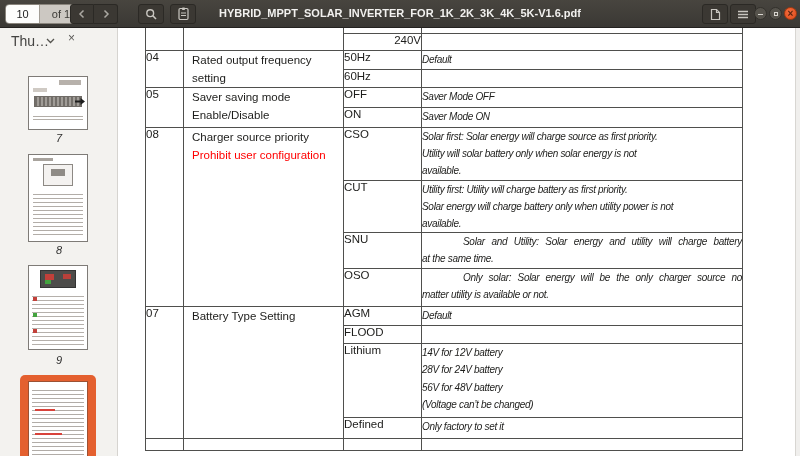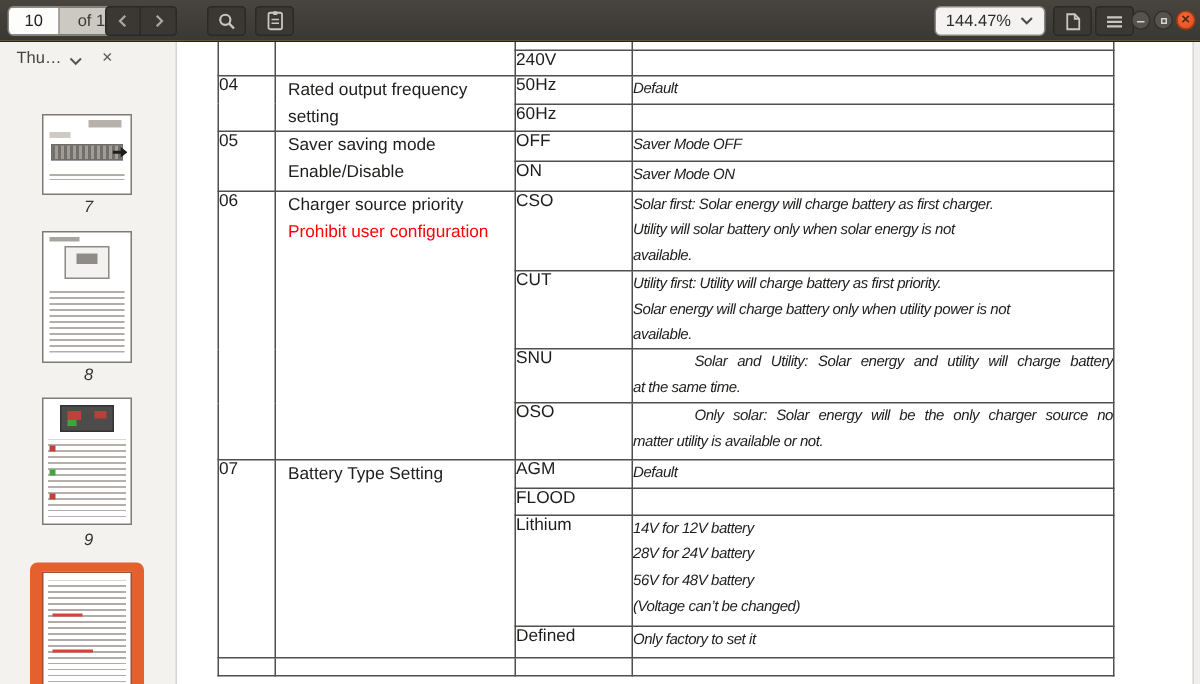--- a/index.html
+++ b/index.html
@@ -4,7 +4,7 @@
 <style>
   * { margin:0; padding:0; box-sizing:border-box; }
   body { font-family:"Liberation Sans", sans-serif; }
-  .window { position:relative; width:800px; height:456px; overflow:hidden; background:#fde047; }
+  .window { position:relative; width:800px; height:456px; overflow:hidden; background:#0ea5e9; }
 
   
   .hb { position:absolute; left:0; top:0; width:800px; height:28px;

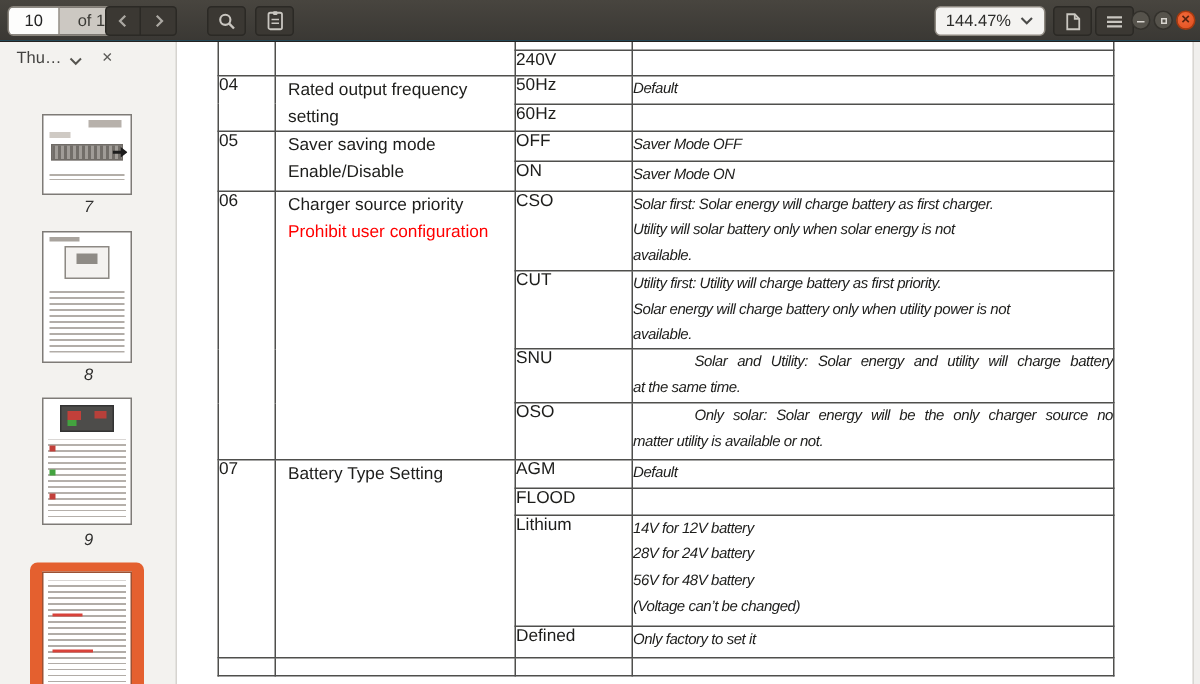--- a/index.html
+++ b/index.html
@@ -159,6 +159,7 @@
       </span>
     </div>
 
+    <div class="title">HYBRID_MPPT_SOLAR_INVERTER_FOR_1K_2K_3K_4K_5K-V1.6.pdf</div>
 
     <div class="zoombtn">
       <span>144.47%</span>

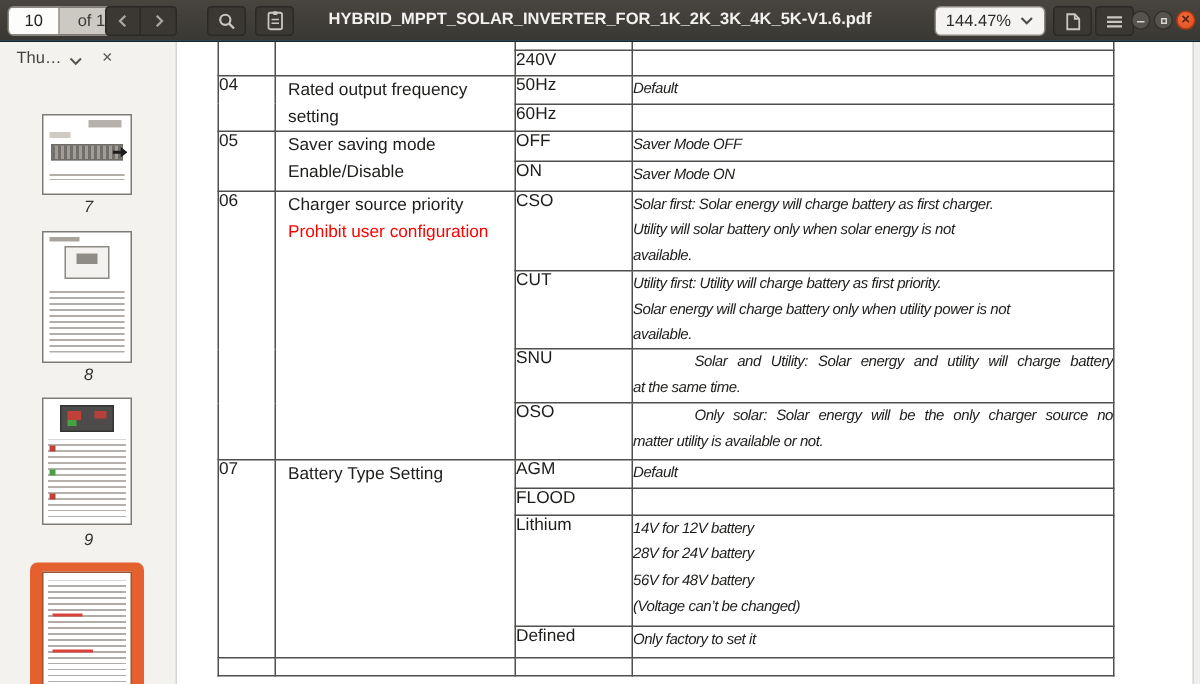--- a/index.html
+++ b/index.html
@@ -161,14 +161,6 @@
 
     <div class="title">HYBRID_MPPT_SOLAR_INVERTER_FOR_1K_2K_3K_4K_5K-V1.6.pdf</div>
 
-    <div class="zoombtn">
-      <span>144.47%</span>
-      <span>
-        <svg width="9" height="6" viewBox="0 0 9 6">
-            <polyline points="1,1 4.5,4.5 8,1" fill="none" stroke="#4a4a48" stroke-width="1.4"></polyline>
-          </svg>
-      </span>
-    </div>
     <div class="hbtn" style="right:72px;width:26px;">
       <span>
         <svg width="11" height="13" viewBox="0 0 11 13">

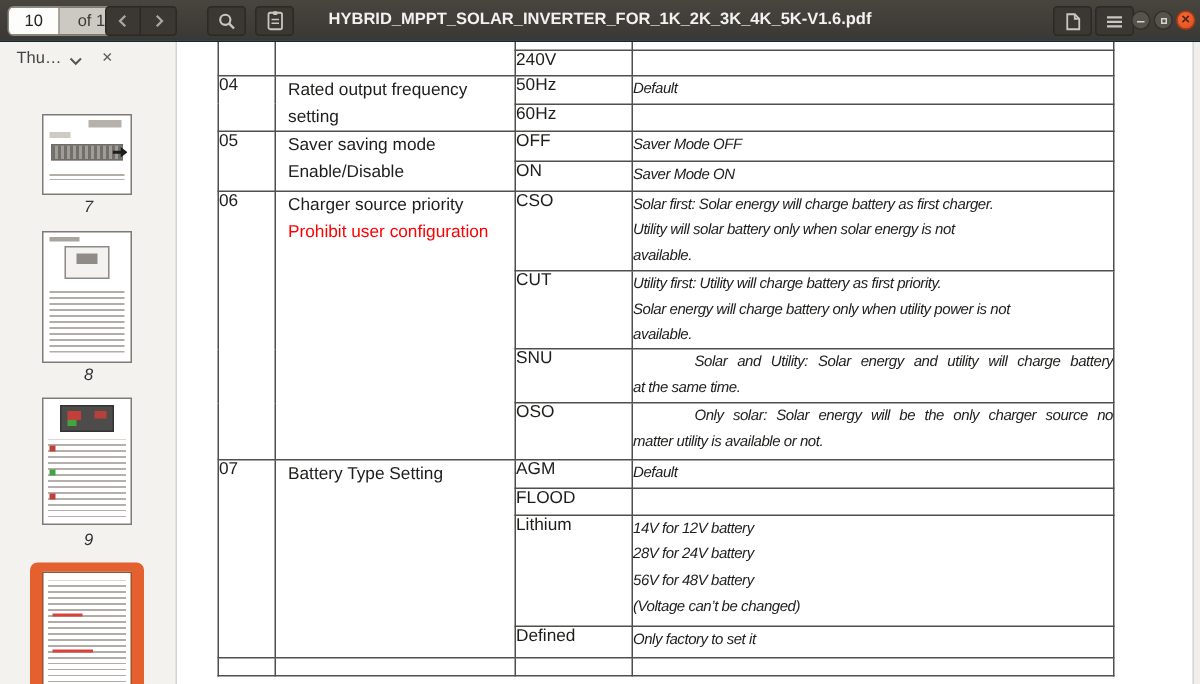--- a/index.html
+++ b/index.html
@@ -46,7 +46,7 @@
   .sidebar { position:relative; width:118px; background:#f3f2ef;
              border-right:1px solid #d6d4d0; overflow:hidden; flex:none; }
   .sb-head { position:absolute; left:0; top:0; width:100%; height:22px; }
-  .sb-title { position:absolute; left:11px; top:5px; font-size:11px; color:#434341; }
+  .sb-title { position:absolute; left:11px; top:5px; font-size:14px; color:#434341; }
   .sb-caret { position:absolute; left:46px; top:10px; }
   .sb-close { position:absolute; left:68px; top:3px; font-size:12px; color:#5c5b58; }
   .thumb { position:absolute; left:28px; width:60px; background:#fff;

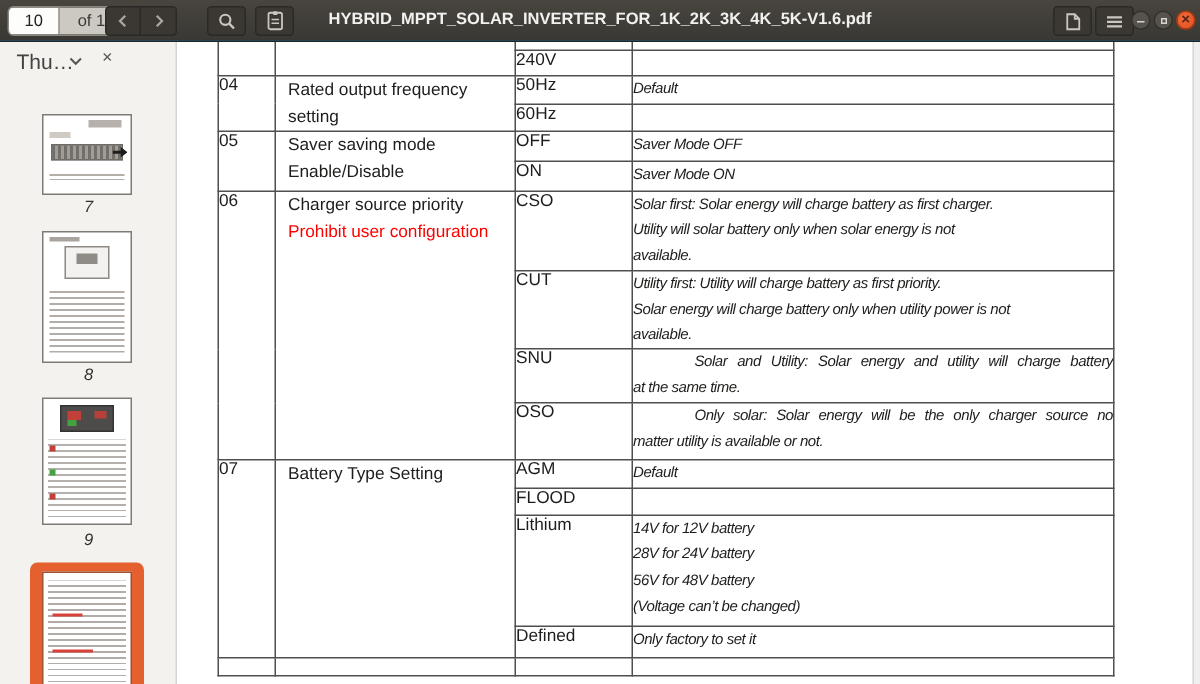--- a/index.html
+++ b/index.html
@@ -262,7 +262,7 @@
               </td>
               <td class="c-det"></td>
             </tr>
-            <tr style="height: 17px;">
+            <tr style="height: 17px; text-align: right;">
               <td class="c-val">240V</td>
               <td class="c-det"></td>
             </tr>

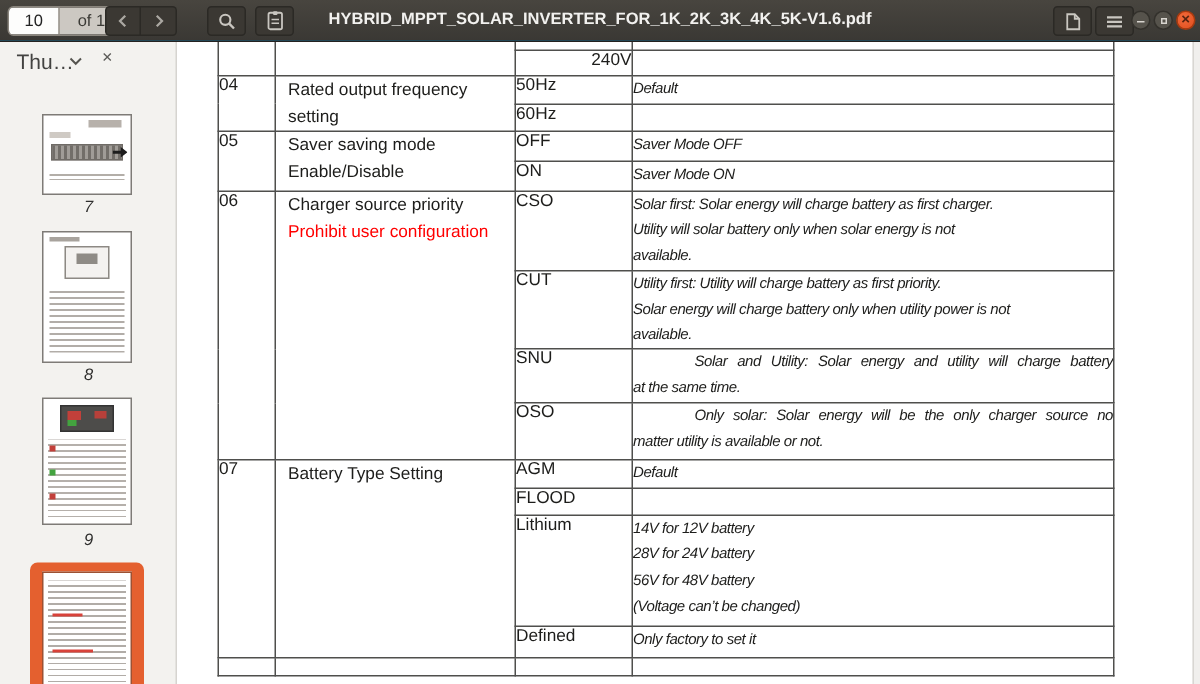--- a/index.html
+++ b/index.html
@@ -299,7 +299,7 @@
               </td>
             </tr>
             <tr style="height: 52px;">
-              <td class="c-num" rowspan="4">06</td>
+              <td class="c-num" rowspan="4">08</td>
               <td class="c-desc" rowspan="4">
                 <div>Charger source priority</div>
                 <div class="red">Prohibit user configuration</div>

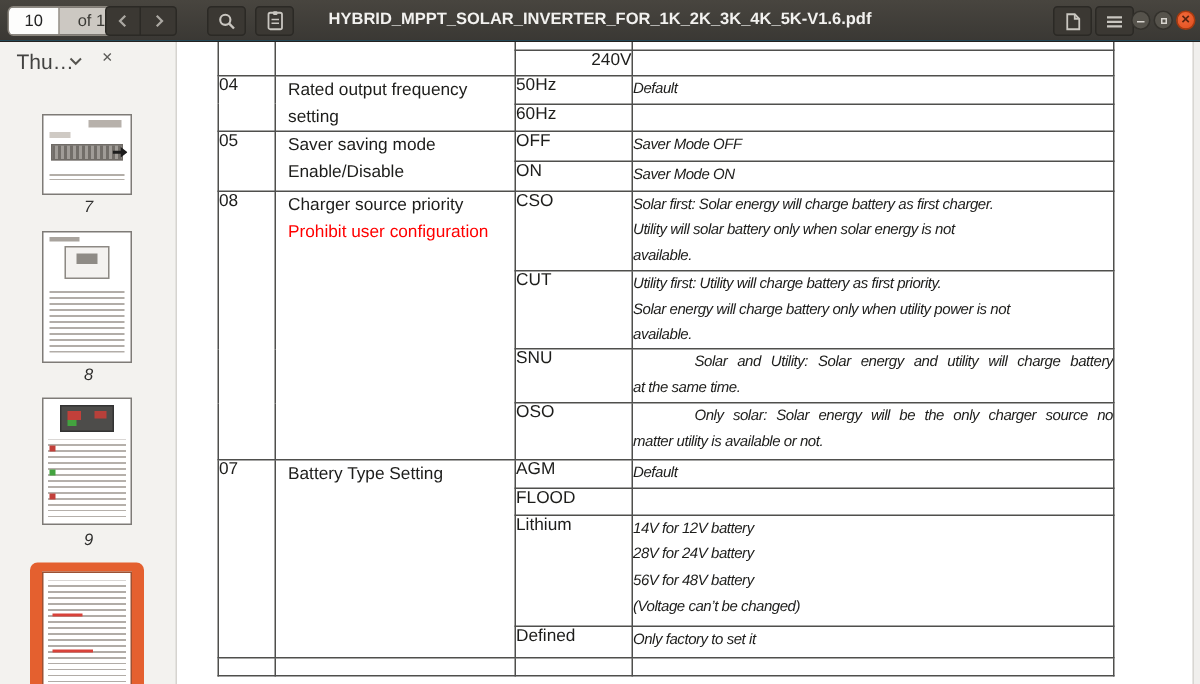--- a/index.html
+++ b/index.html
@@ -306,7 +306,7 @@
               </td>
               <td class="c-val">CSO</td>
               <td class="c-det">
-                <div class="dline">Solar first: Solar energy will charge battery as first charger.</div>
+                <div class="dline">Solar first: Solar energy will charge source as first priority.</div>
                 <div class="dline">Utility will solar battery only when solar energy is not</div>
                 <div class="dline">available.</div>
               </td>

